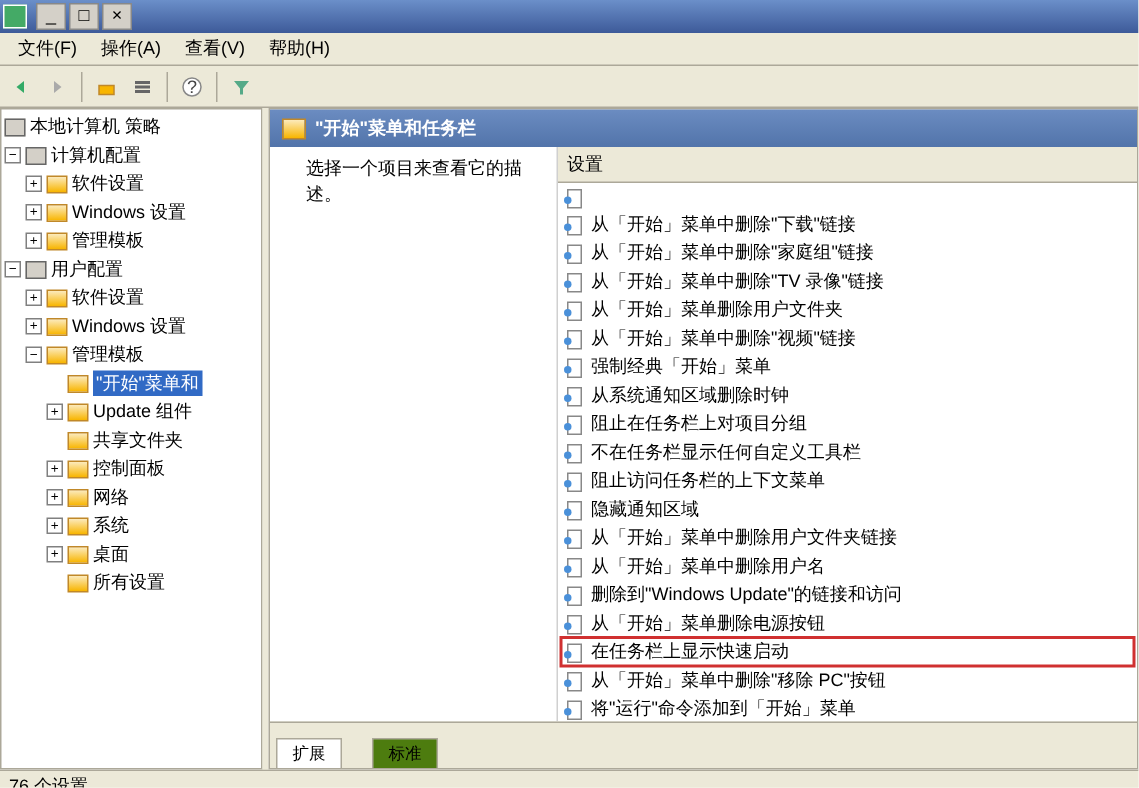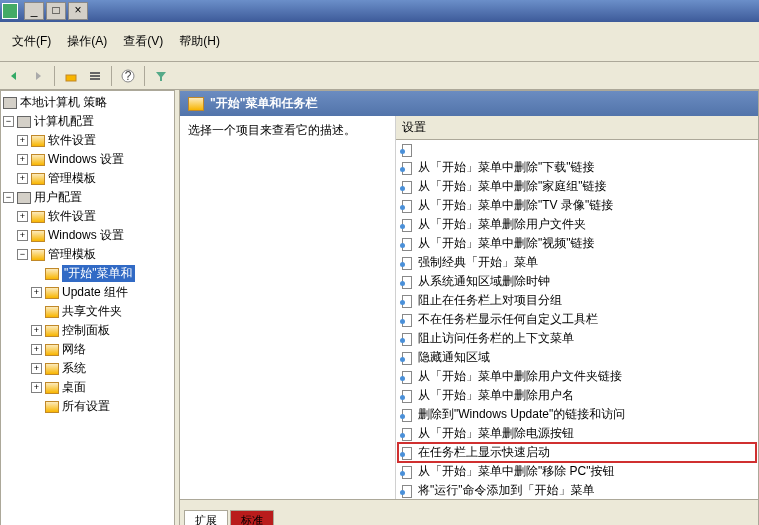--- a/index.html
+++ b/index.html
@@ -10,7 +10,7 @@
 .titlebar .title { flex: 1; font-weight: bold; }
 .titlebar .winbtn { width: 20px; height: 18px; background: #d4d0c8; border: 1px solid #888; margin-left: 2px; text-align: center; line-height: 14px; color: #000; cursor: pointer; }
 
-.menubar { background: #ece9d8; height: 40px; display: flex; align-items: center; padding: 0 4px; border-bottom: 1px solid #aca899; }
+.menubar { background: #ece9d8; height: 22px; display: flex; align-items: center; padding: 0 4px; border-bottom: 1px solid #aca899; }
 .menubar .menu { padding: 2px 8px; cursor: pointer; }
 
 .toolbar { background: #ece9d8; height: 28px; display: flex; align-items: center; padding: 0 4px; border-bottom: 1px solid #aca899; gap: 4px; }

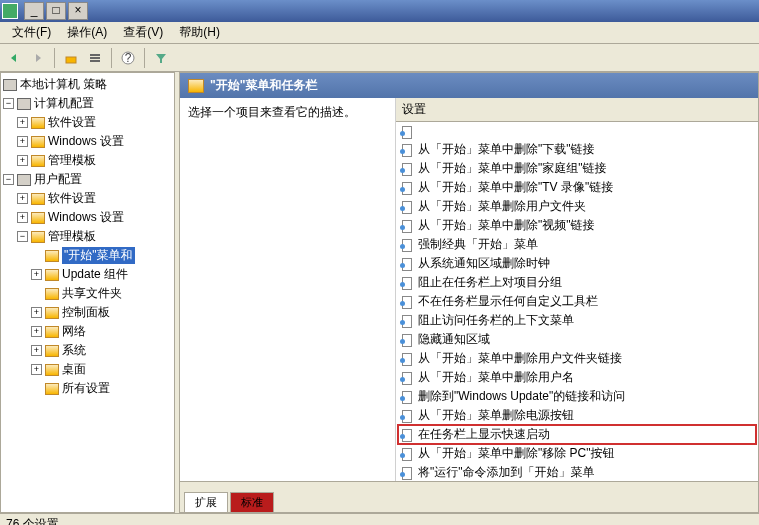--- a/index.html
+++ b/index.html
@@ -37,7 +37,7 @@
 .header-strip { background: linear-gradient(#6b8cc1, #5274aa); color: #fff; padding: 4px 8px; font-weight: bold; display: flex; align-items: center; }
 .header-strip .hicon { width: 16px; height: 14px; background: linear-gradient(#fceabb, #f8b500); border: 1px solid #c08829; margin-right: 6px; }
 .right-body { flex: 1; display: flex; overflow: hidden; }
-.desc-col { width: 216px; padding: 6px 8px; border-right: 1px solid #d0d0d0; }
+.desc-col { width: 176px; padding: 6px 8px; border-right: 1px solid #d0d0d0; margin-left: 16px; }
 .list-col { flex: 1; display: flex; flex-direction: column; overflow: hidden; }
 .col-header { background: #ece9d8; border-bottom: 1px solid #aca899; padding: 3px 6px; }
 .settings-list { flex: 1; overflow: auto; padding: 2px; }

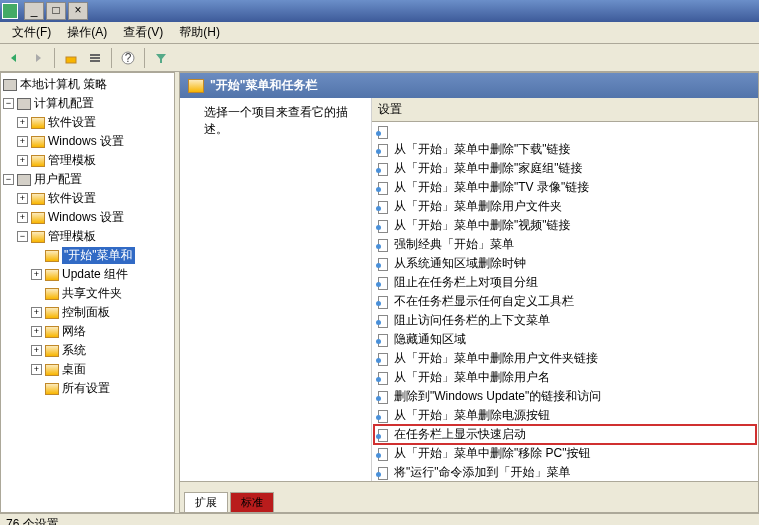--- a/index.html
+++ b/index.html
@@ -49,7 +49,7 @@
 
 .tabs { height: 31px; background: #ece9d8; display: flex; align-items: flex-end; border-top: 1px solid #aca899; padding-left: 4px; }
 .tabs .tab { padding: 2px 10px; border: 1px solid #aca899; border-bottom: none; background: #fff; margin-right: 2px; cursor: pointer; font-size: 11px; }
-.tabs .tab.inactive { background: #b91c1c; }
+.tabs .tab.inactive { background: #4d7c0f; margin-left: 18px; }
 
 .statusbar { height: 20px; background: #ece9d8; border-top: 1px solid #aca899; padding: 2px 6px; font-size: 11px; }
 

